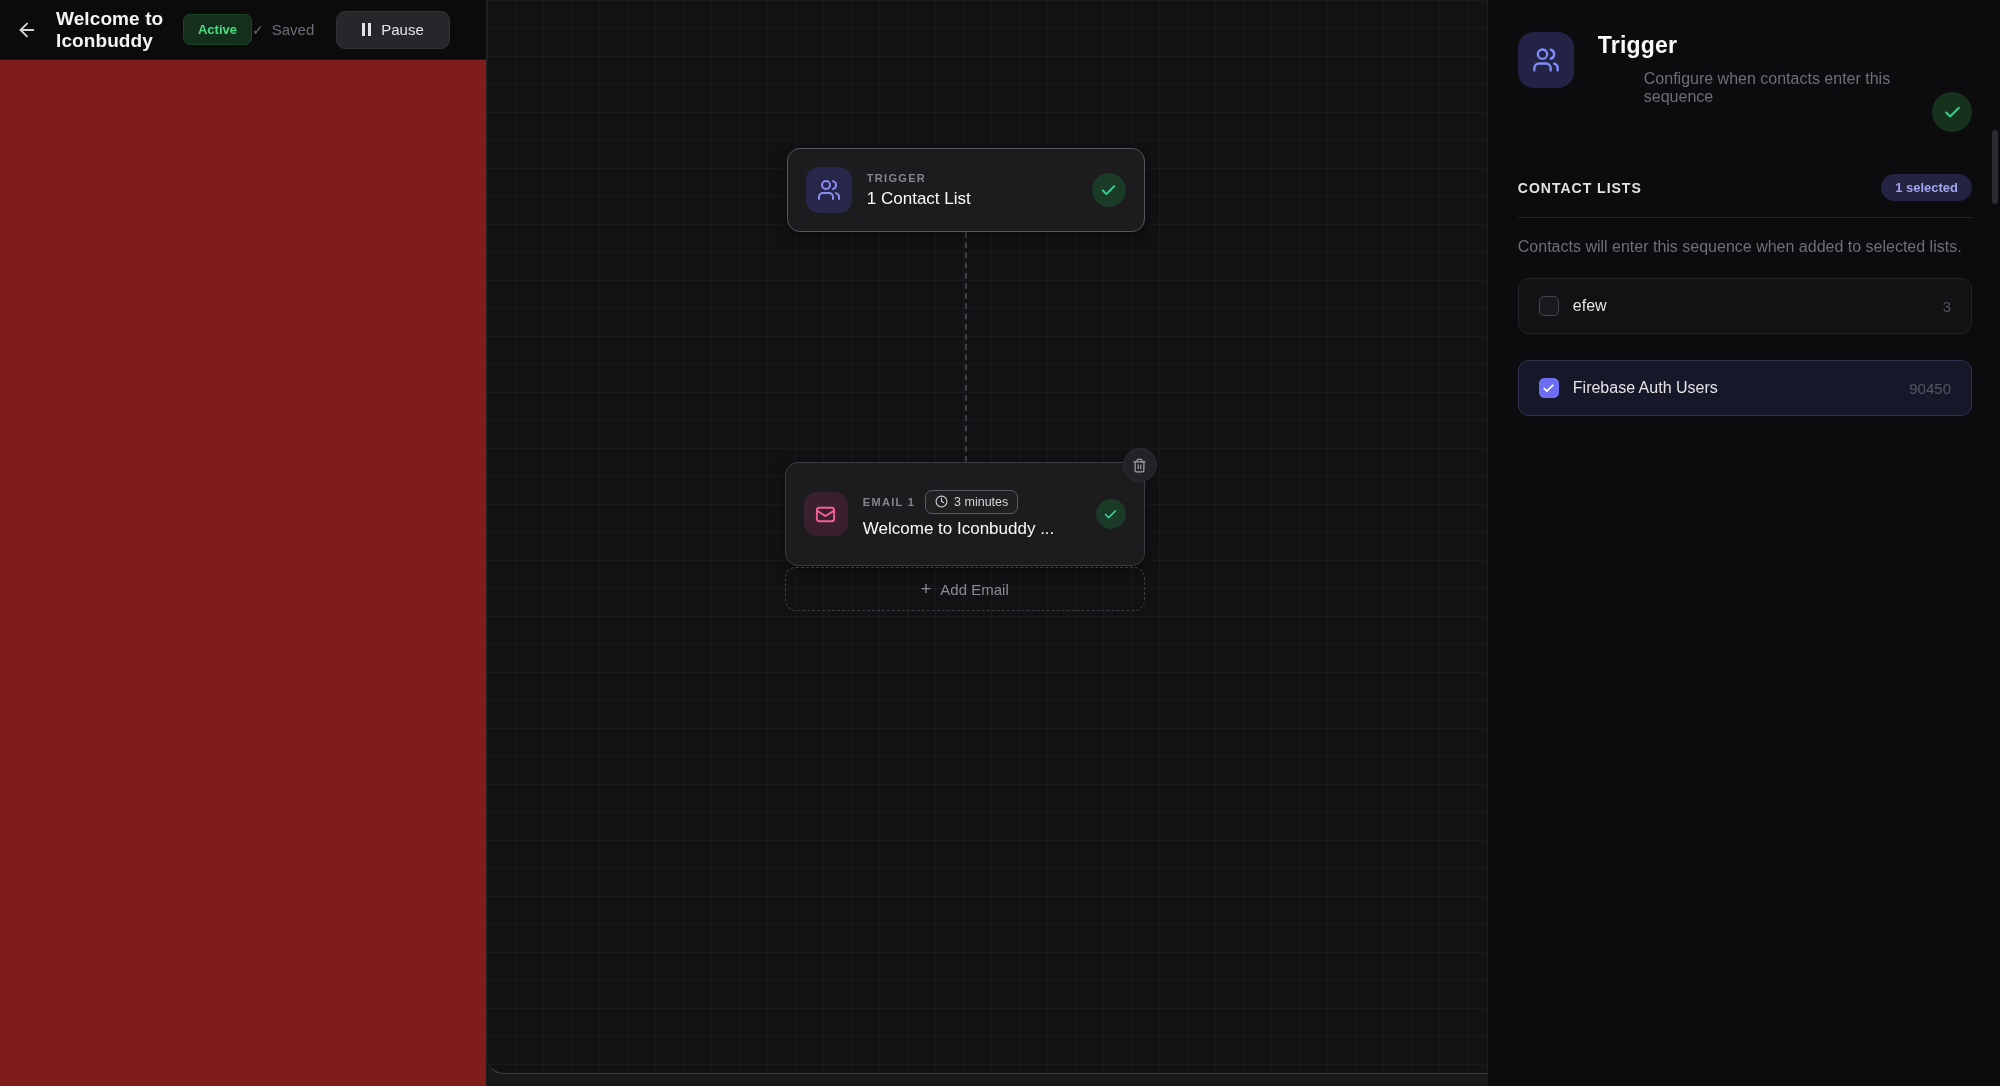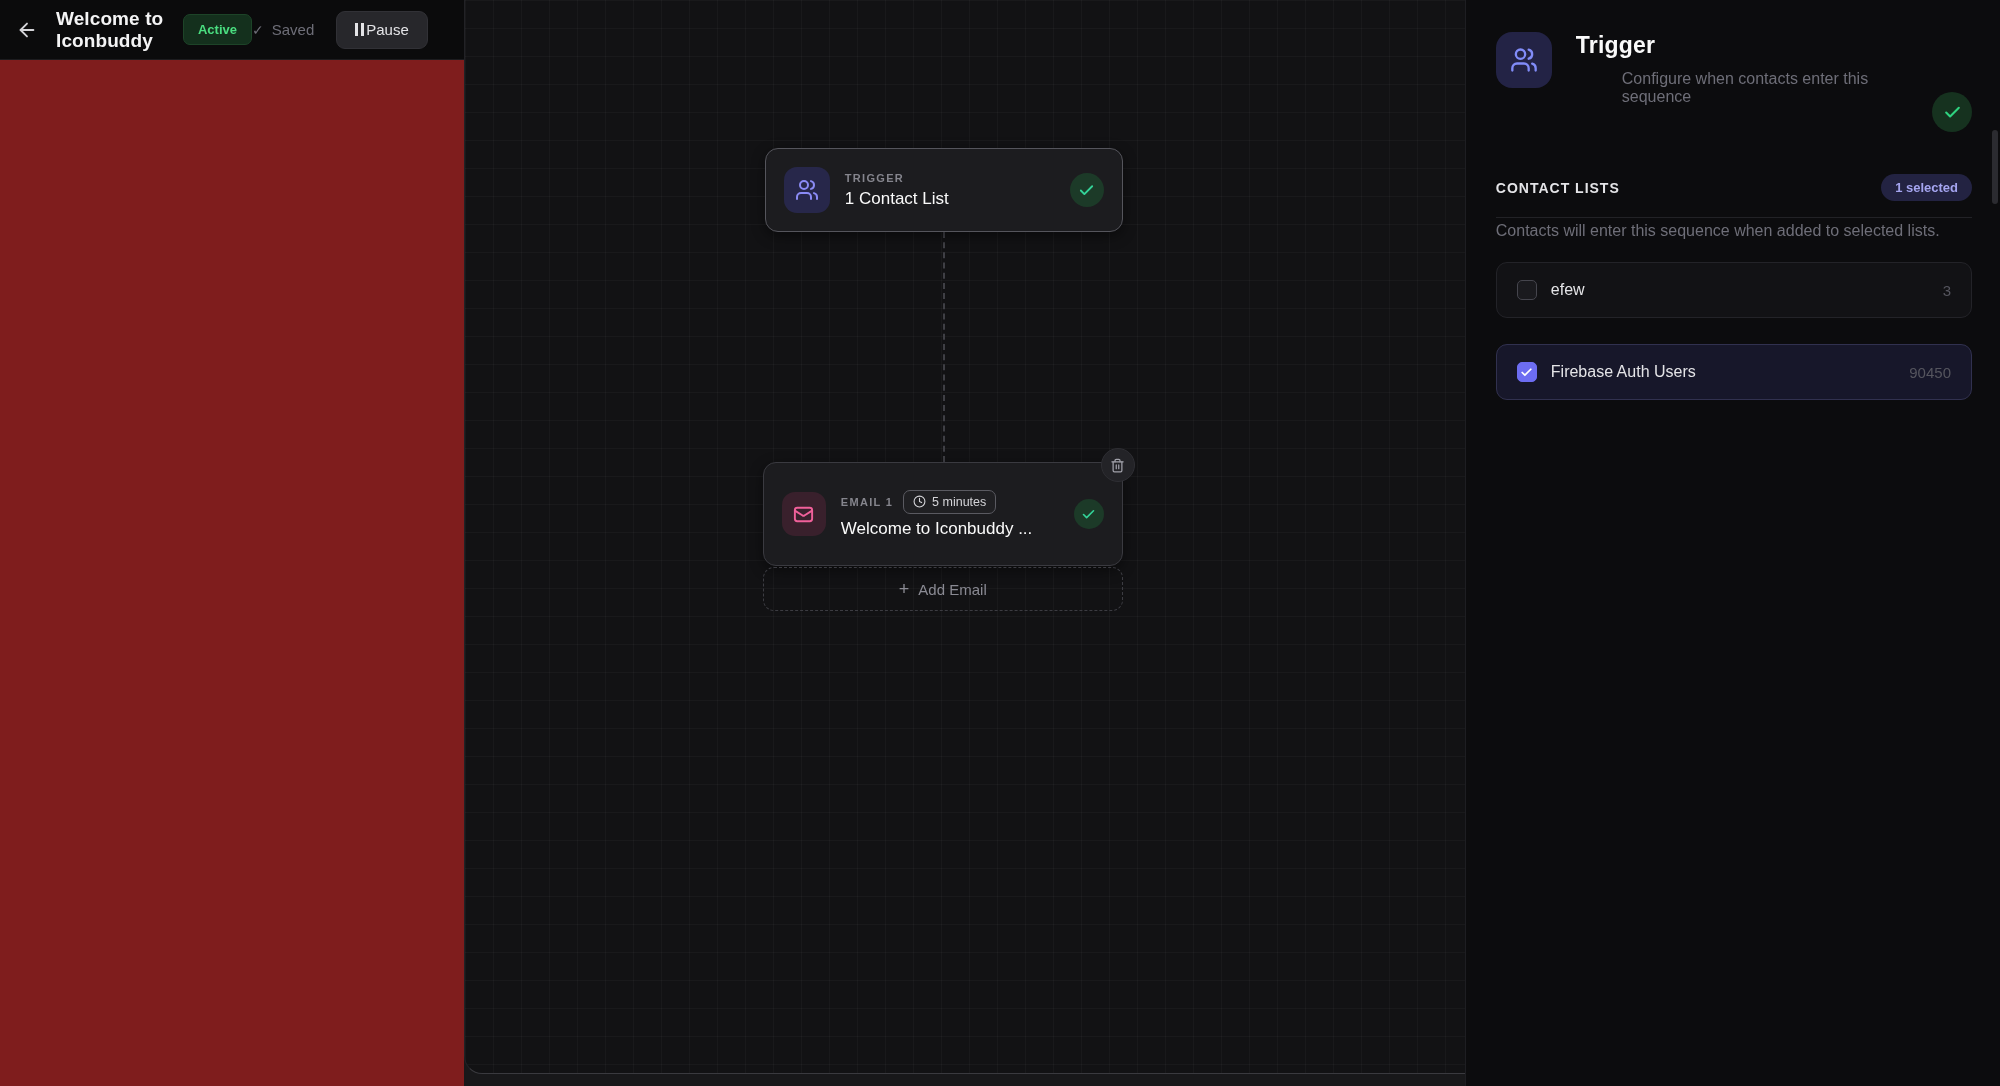--- a/index.html
+++ b/index.html
@@ -14,7 +14,7 @@
   .topbar-right { margin-left:auto; display:flex; align-items:center; gap:22px; }
   .saved { color:#6e6e78; font-size:15px; display:flex; align-items:center; gap:8px; }
   .saved .tick { font-size:14px; }
-  .pause-btn { background:#27272b; border:1px solid #313136; color:#e4e4e7; font-size:15px; font-weight:500; border-radius:9px; height:38px; padding:0 18px; display:flex; align-items:center; gap:2px; cursor:pointer; font-family:inherit; }
+  .pause-btn { background:#27272b; border:1px solid #313136; color:#e4e4e7; font-size:15px; font-weight:500; border-radius:9px; height:38px; padding:0 25px; display:flex; align-items:center; gap:10px; cursor:pointer; font-family:inherit; }
   .pause-glyph { display:inline-block; width:9px; height:13px; border-left:3px solid #e4e4e7; border-right:3px solid #e4e4e7; }
 
   

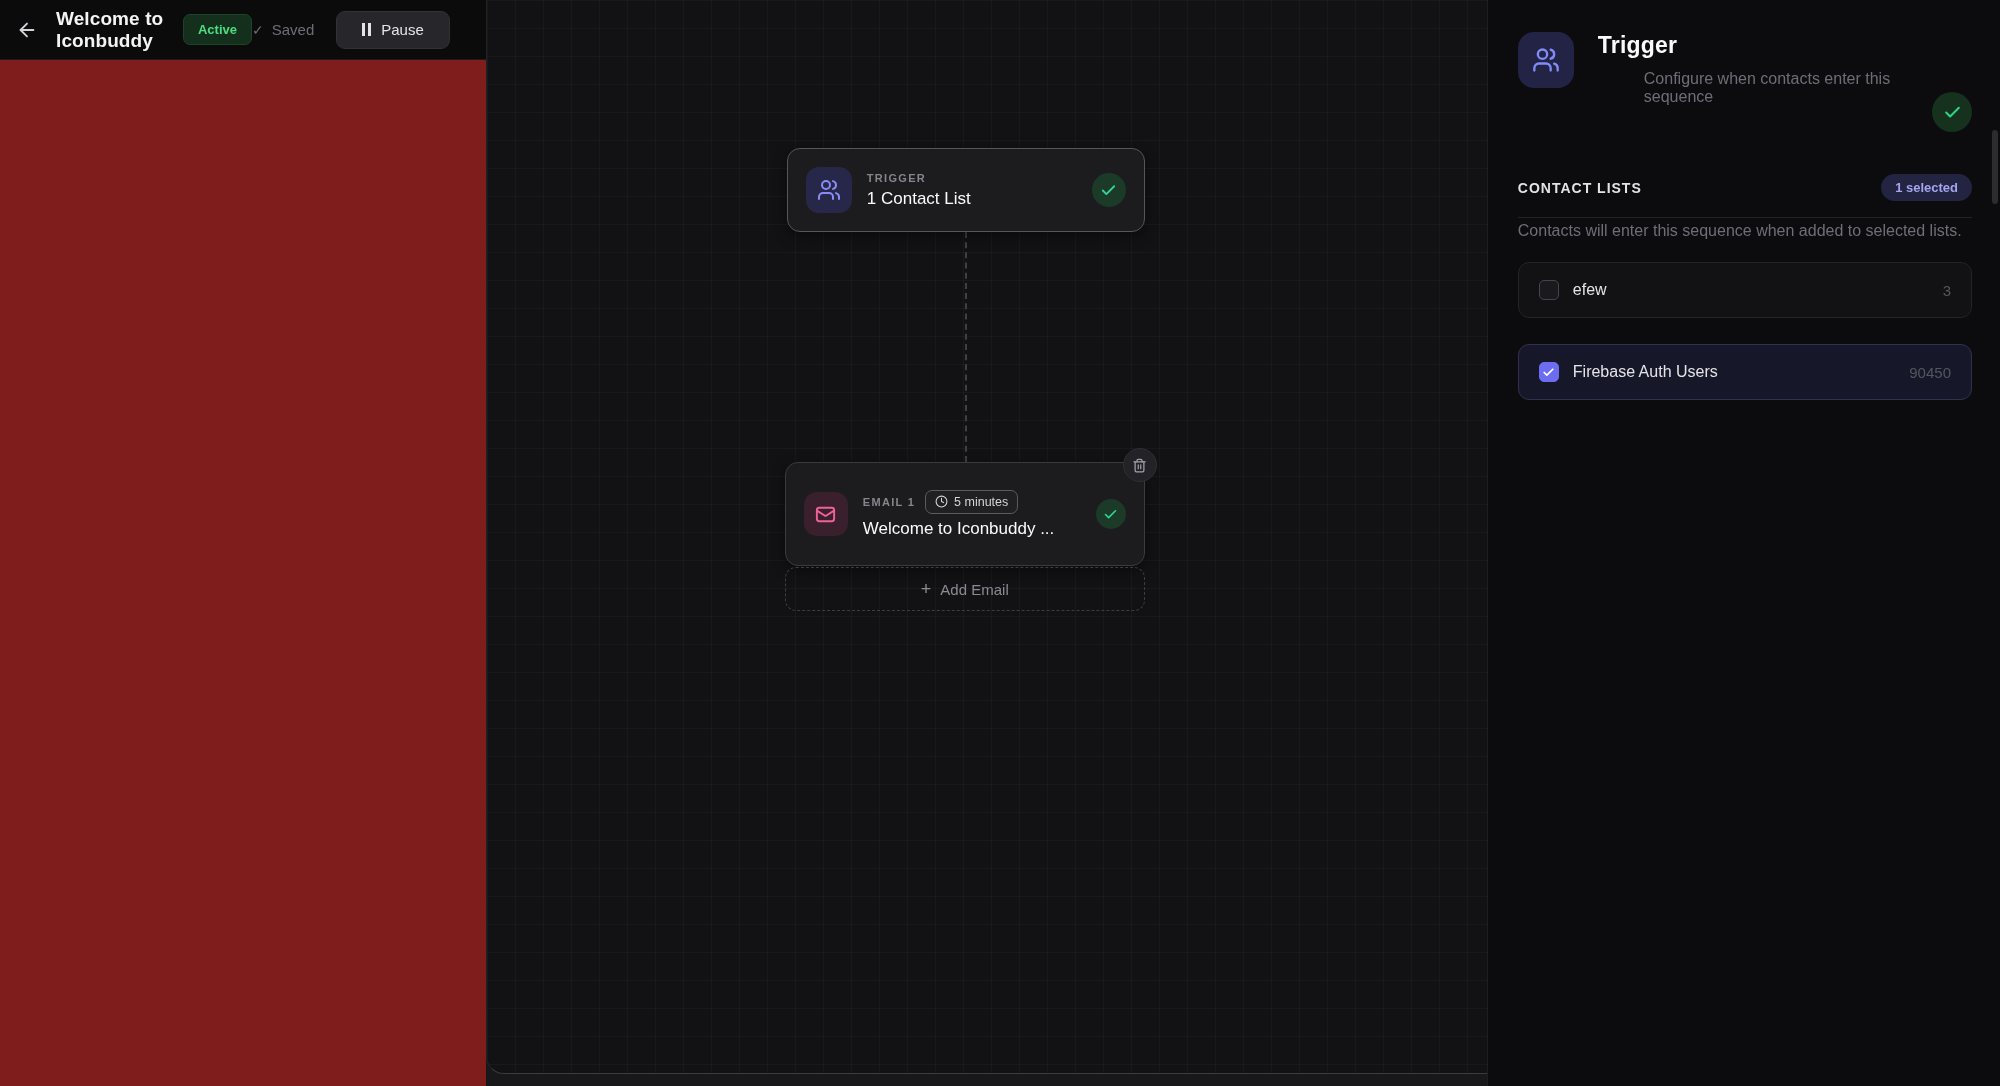--- a/index.html
+++ b/index.html
@@ -57,7 +57,7 @@
   .section-title { color:#e4e4e7; font-size:14px; font-weight:600; letter-spacing:1px;text-align:center; }
   .selected-badge { background:#232342; color:#a5a5f0; font-size:13px; font-weight:600; padding:6px 14px; border-radius:999px; }
   .divider { height:1px; background:#222226; margin-top:16px; }
-  .panel-desc { color:#6e6e78; font-size:16px; margin-top:4px; }
+  .panel-desc { color:#6e6e78; font-size:16px; margin-top:20px; }
   .list-rows { margin-top:22px; }
   .list-row { height:56px; border-radius:11px; background:#121215; border:1px solid #232328; display:flex; align-items:center; padding:0 20px; margin-bottom:26px; cursor:pointer; }
   .list-row.selected { background:#17172a; border-color:#31314f; }

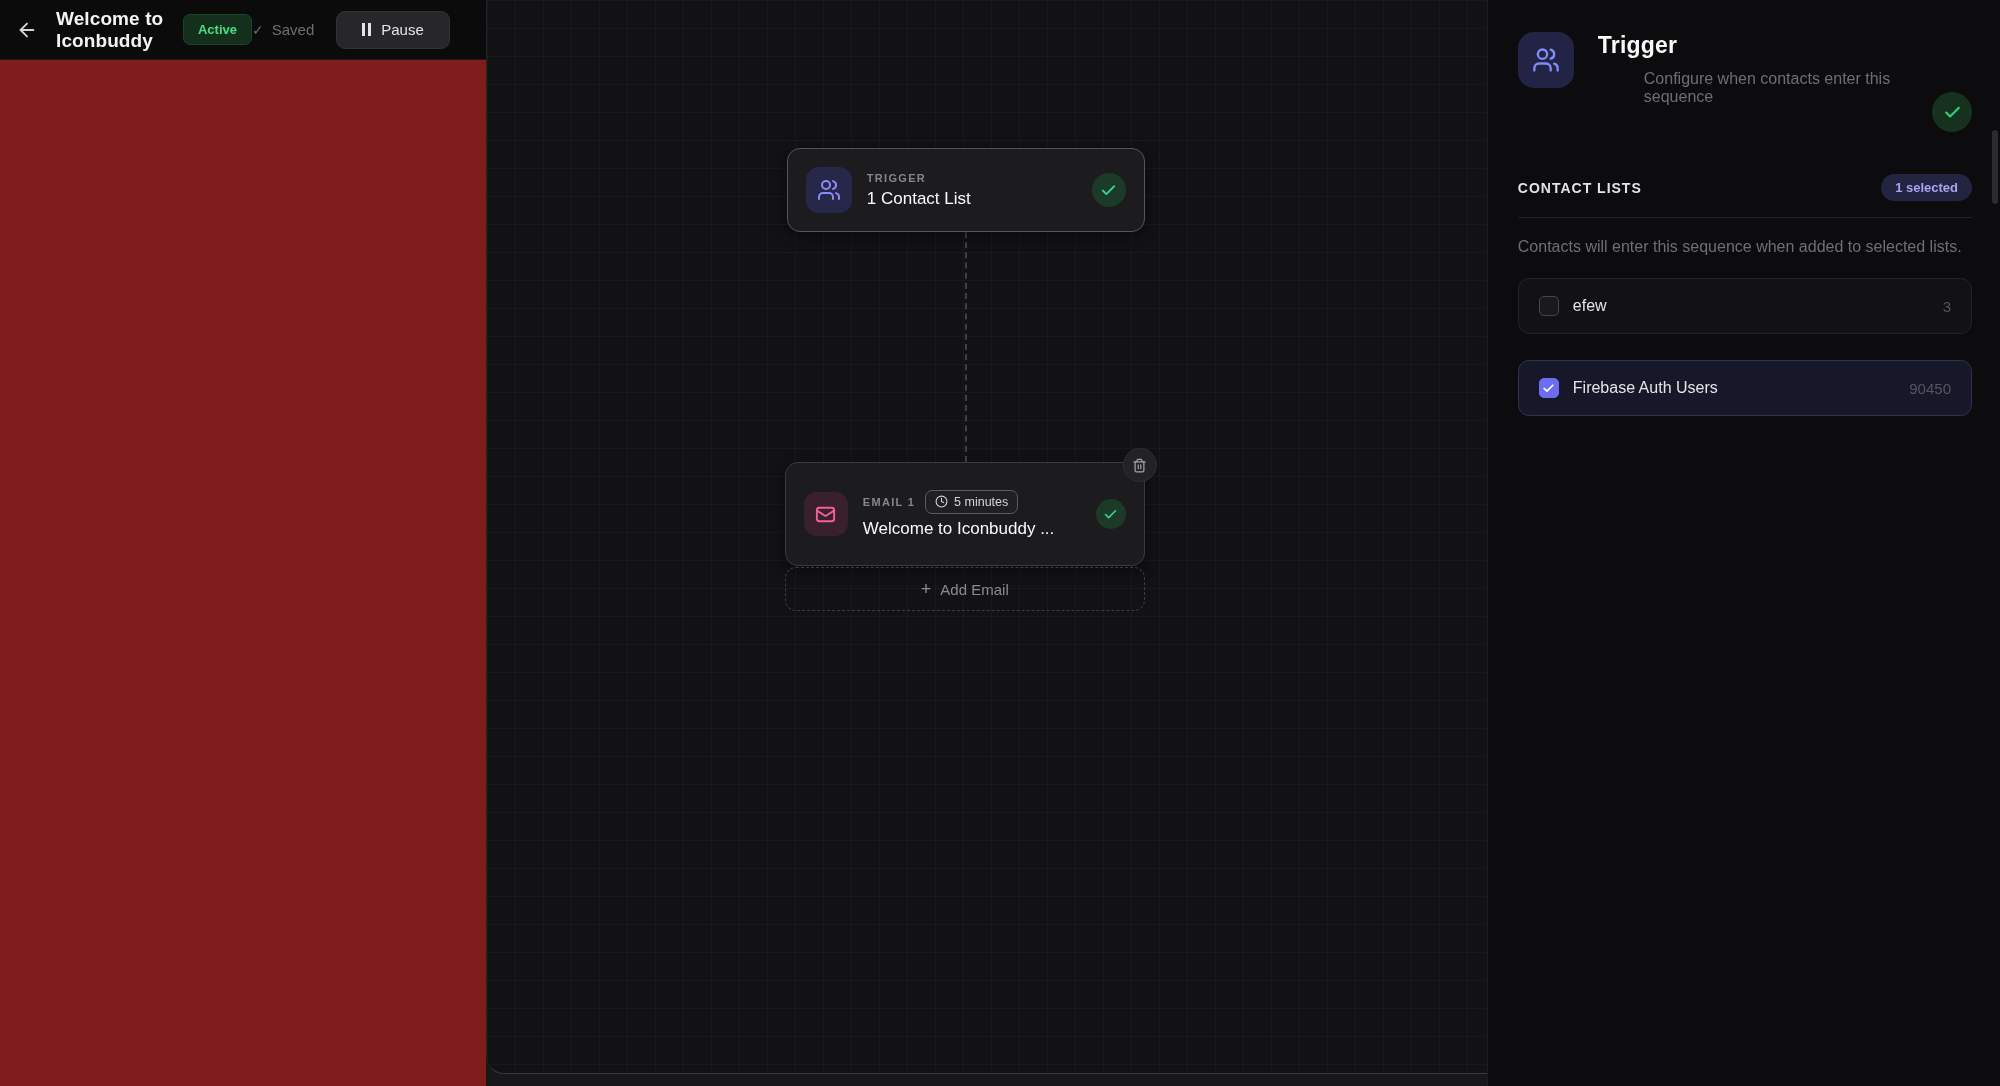--- a/index.html
+++ b/index.html
@@ -153,7 +153,7 @@
                       <polyline points="12 6 12 12 16 14"></polyline>
                     </svg>
                 </span>
-                <span>5 minutes</span>
+                <span>3 minutes</span>
               </span>
             </div>
             <div class="node-title">Welcome to Iconbuddy ...</div>

